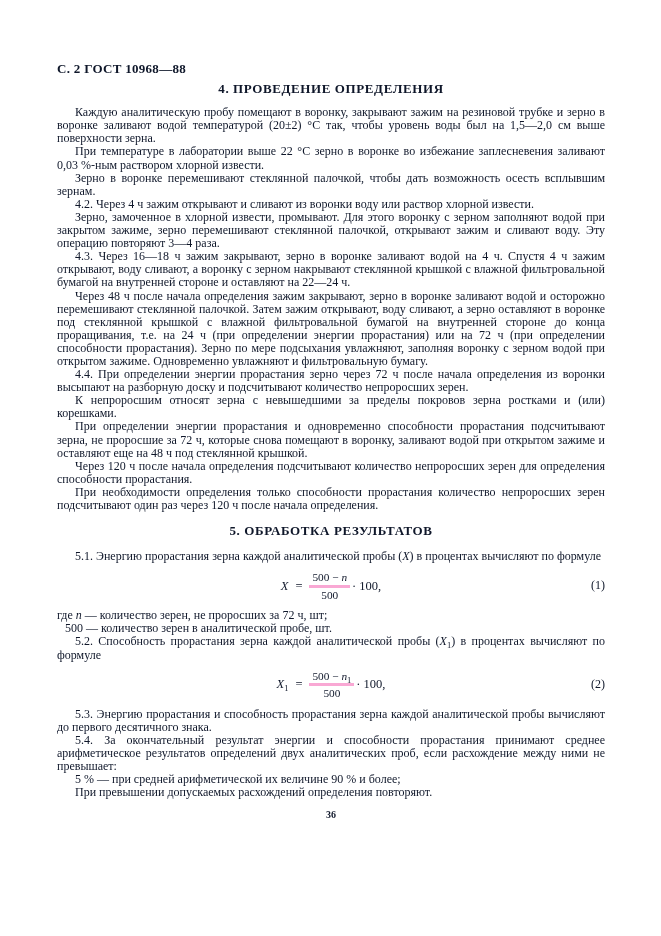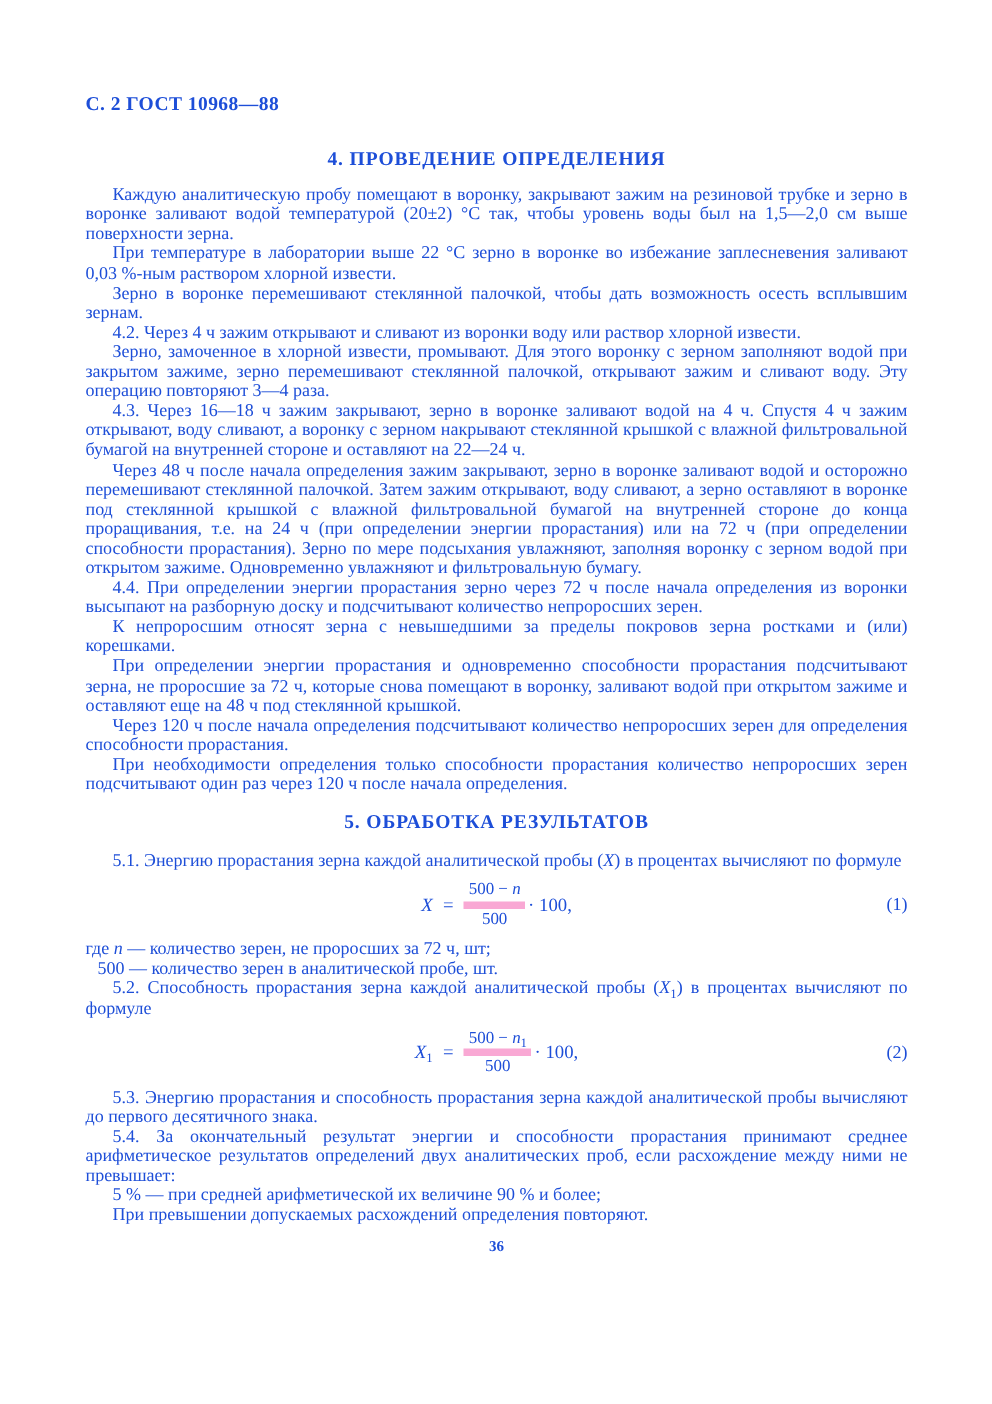--- a/index.html
+++ b/index.html
@@ -19,7 +19,7 @@
     left: 57px;
     top: 62px;
     width: 548px;
-    color: #1d4ed8;
+    color: #0f172a;
     font-family: "Liberation Serif", "DejaVu Serif", serif;
     font-size: 12px;
     line-height: 13.1px;

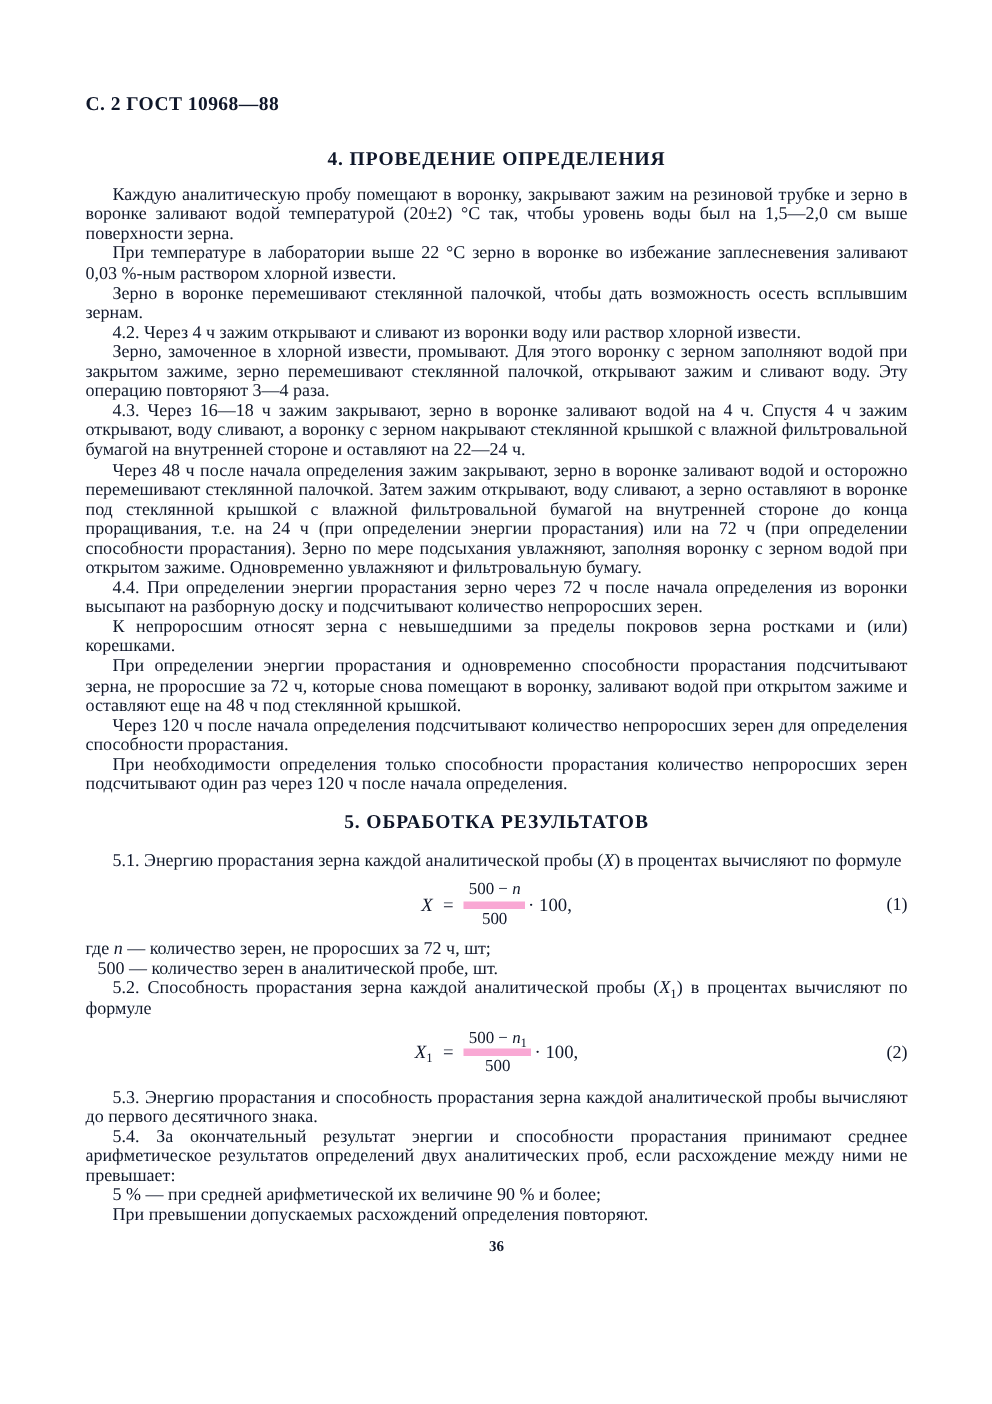--- a/index.html
+++ b/index.html
@@ -30,7 +30,7 @@
     letter-spacing: 0.3px;
   }
   .section-title {
-    margin: 24px 0 11px 0;
+    margin: 7px 0 11px 0;
     text-align: center;
     font-weight: bold;
     font-size: 13px;

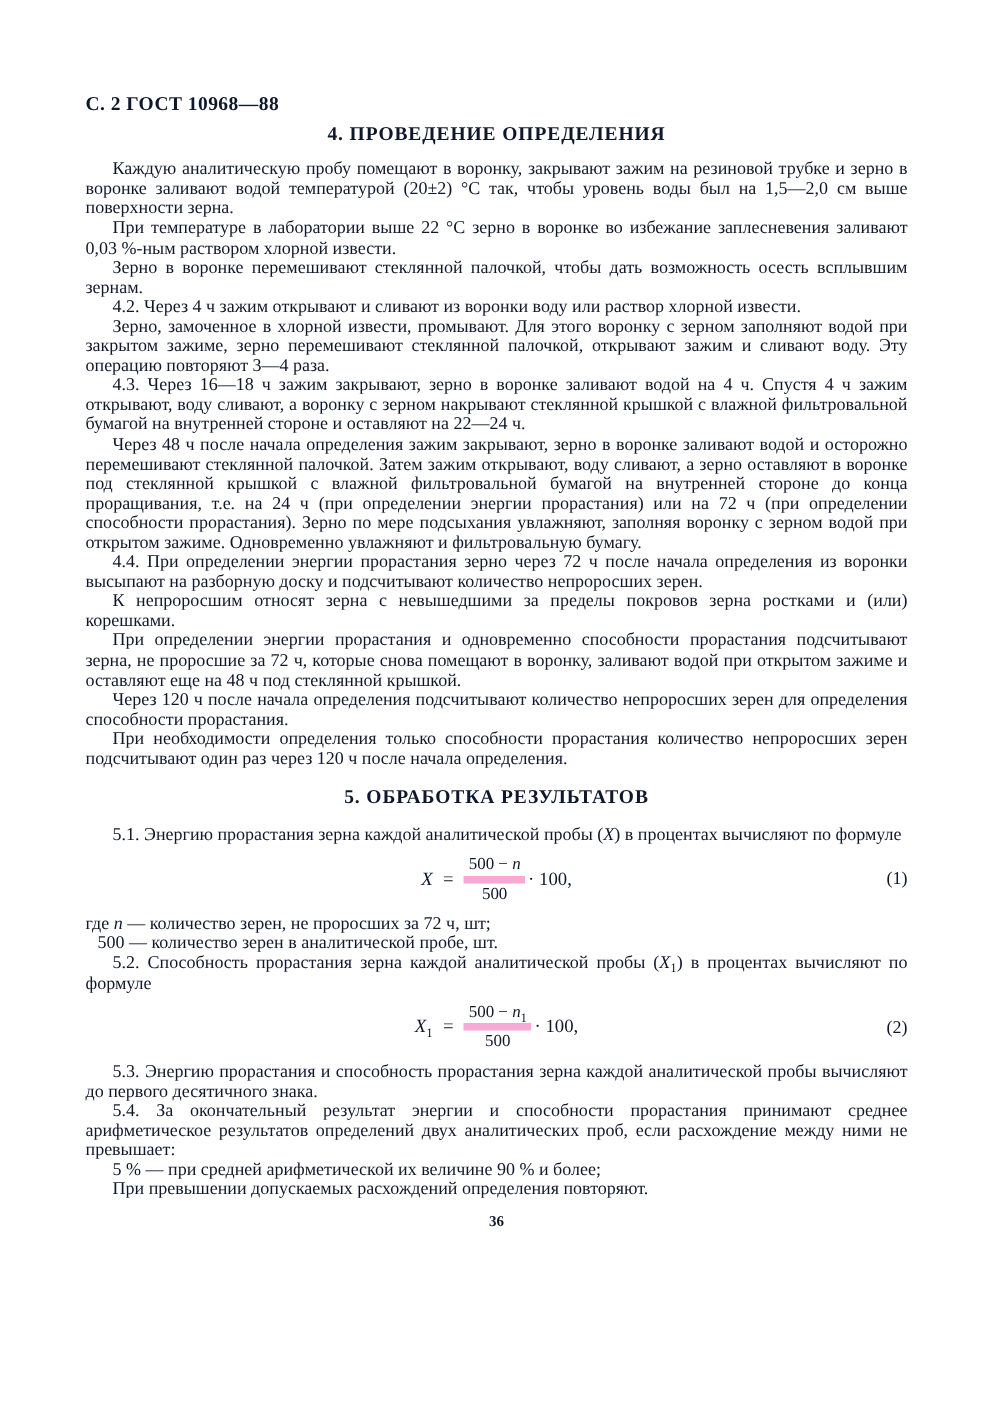--- a/index.html
+++ b/index.html
@@ -80,7 +80,7 @@
     line-height: 12.5px;
   }
   .frac .num {
-    border-bottom: 5px solid #f9a8d4;
+    border-bottom: 3px solid #f9a8d4;
     padding: 0 3px 1px 3px;
     white-space: pre;
   }

